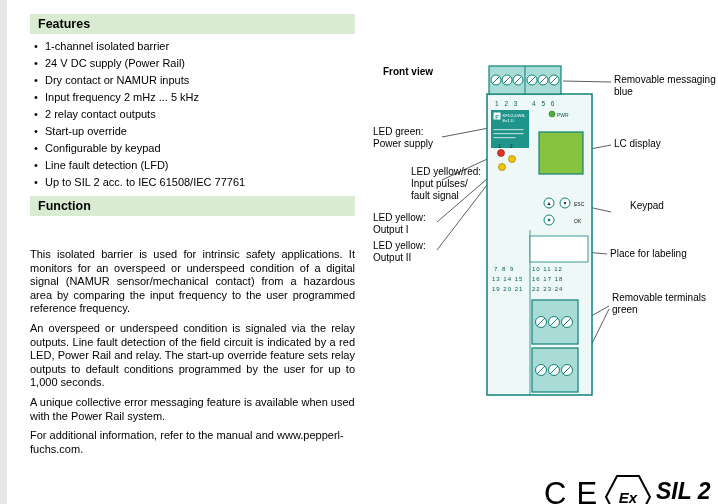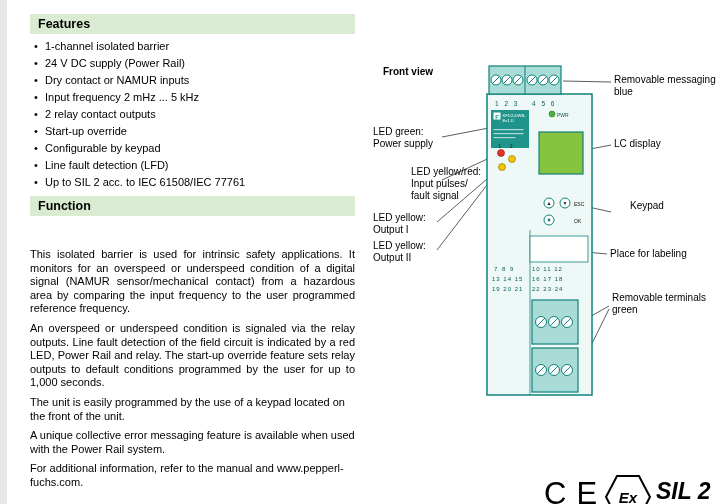--- a/index.html
+++ b/index.html
@@ -52,7 +52,6 @@
   <div class="paragraphs">
     <p>This isolated barrier is used for intrinsic safety applications. It monitors for an overspeed or underspeed condition of a digital signal (NAMUR sensor/mechanical contact) from a hazardous area by comparing the input frequency to the user programmed reference frequency.</p>
     <p>An overspeed or underspeed condition is signaled via the relay outputs. Line fault detection of the field circuit is indicated by a red LED, Power Rail and relay. The start-up override feature sets relay outputs to default conditions programmed by the user for up to 1,000 seconds.</p>
-    <p>The unit is easily programmed by the use of a keypad located on the front of the unit.</p>
     <p>A unique collective error messaging feature is available when used with the Power Rail system.</p>
     <p>For additional information, refer to the manual and www.pepperl-fuchs.com.</p>
   </div>

